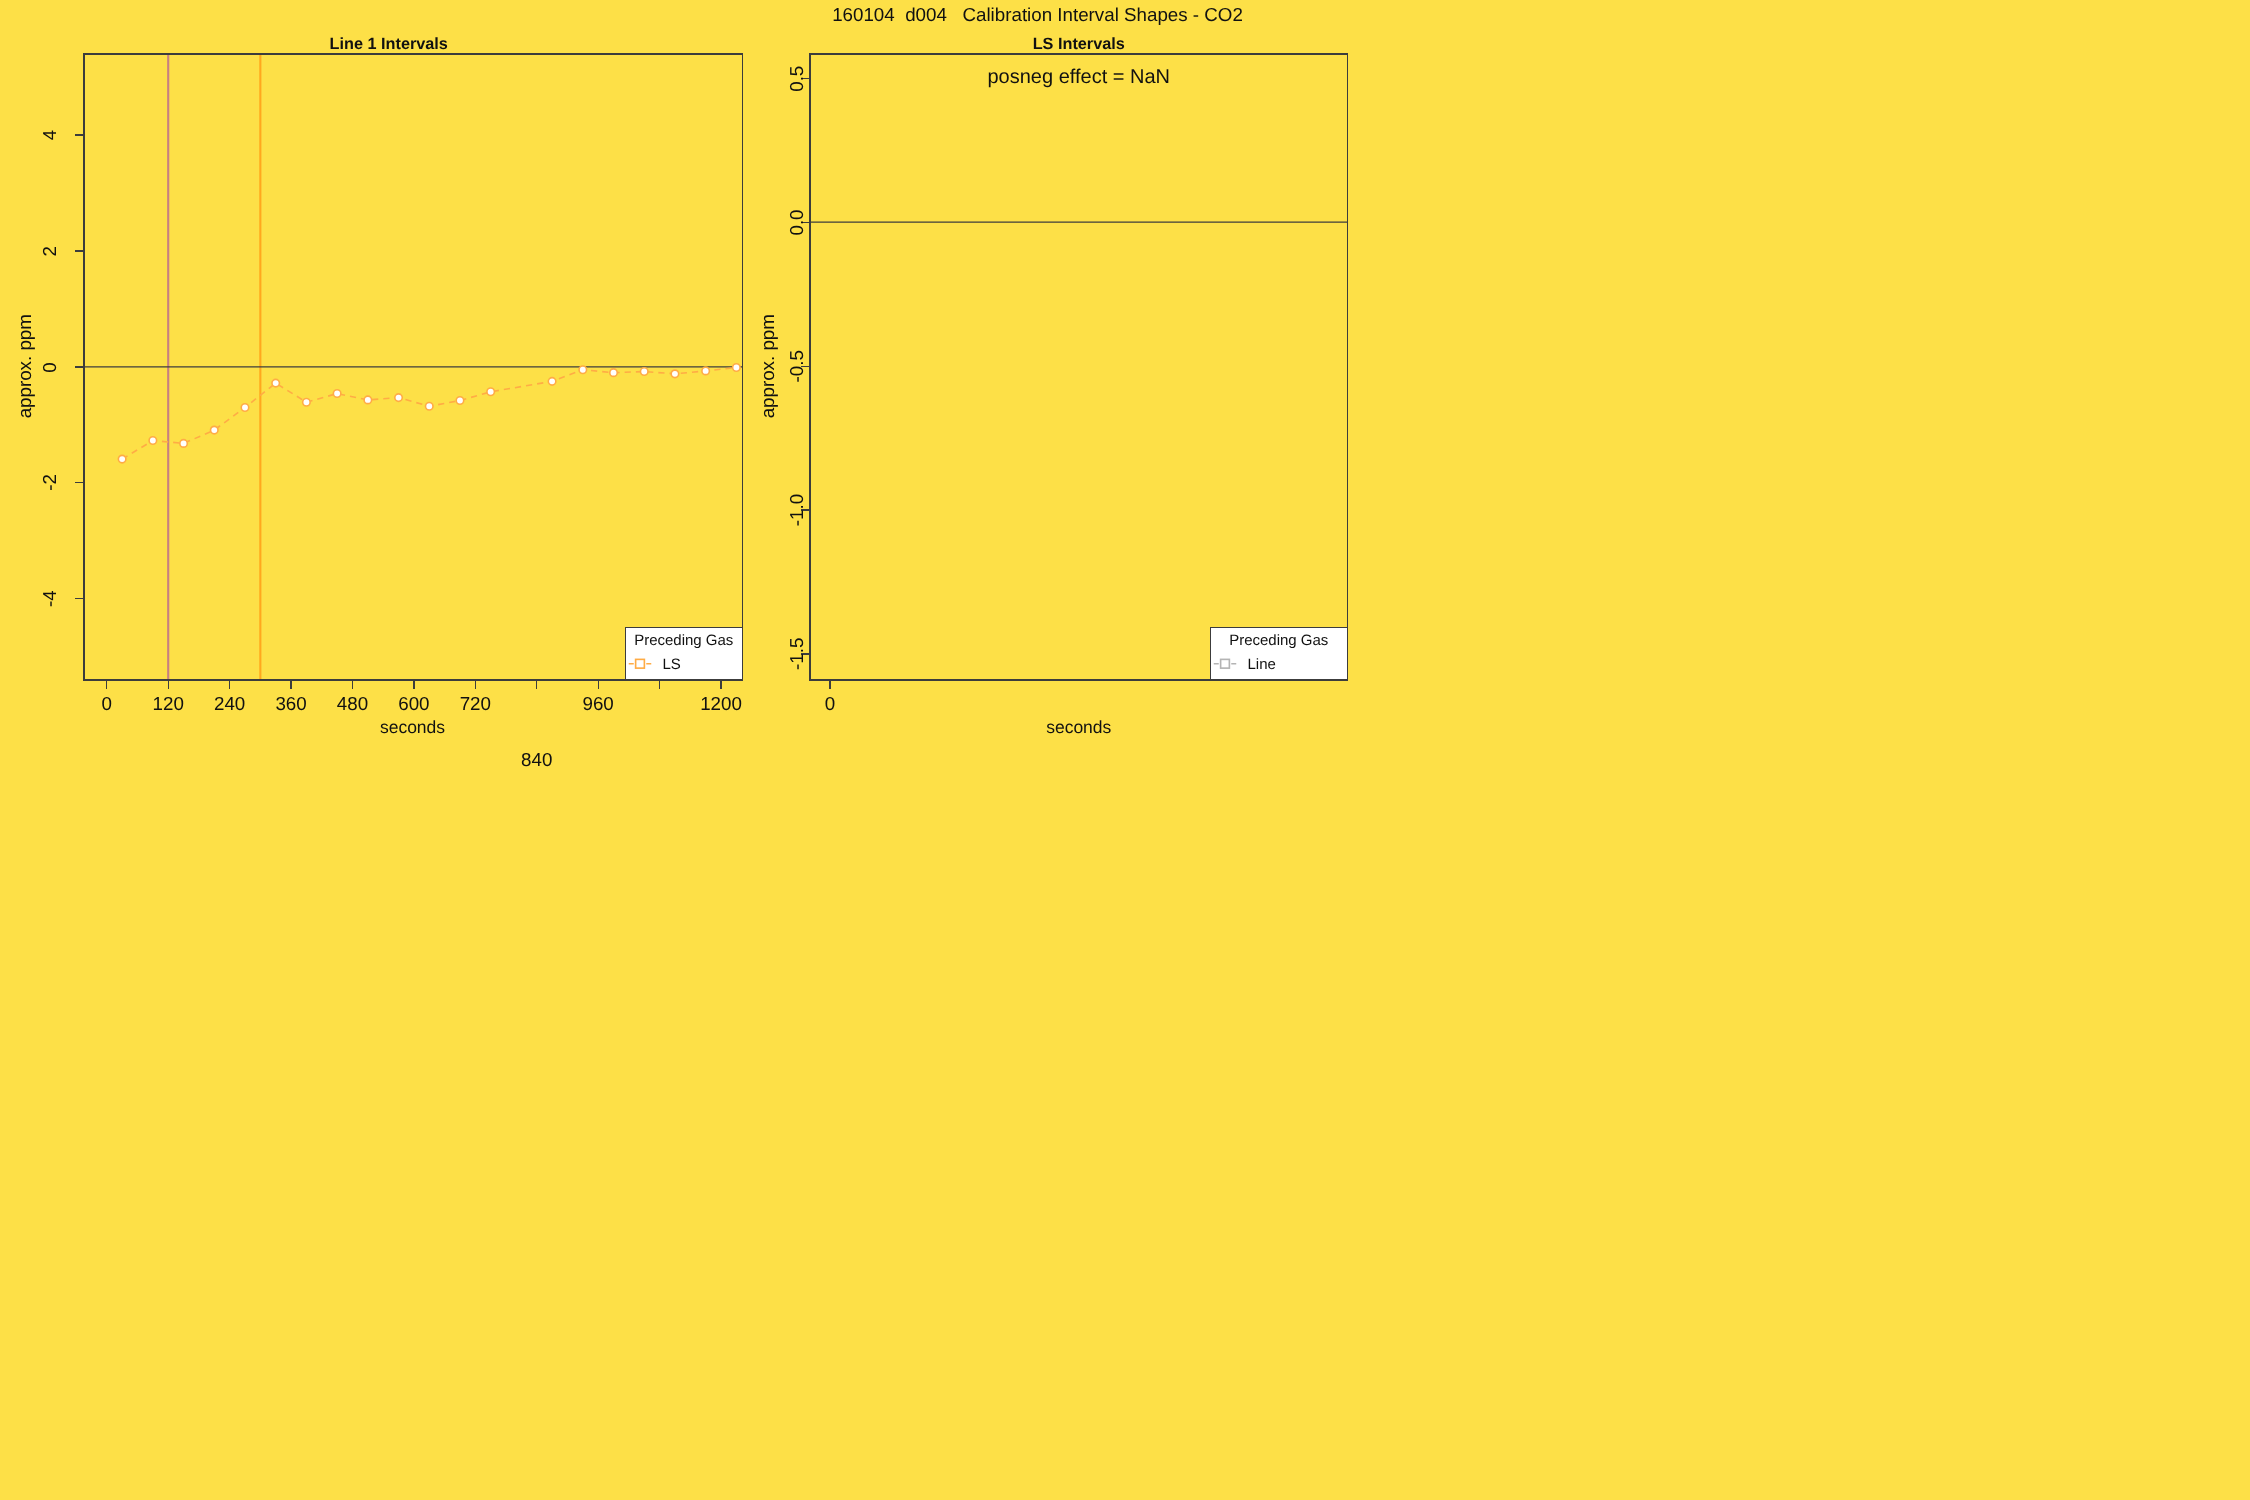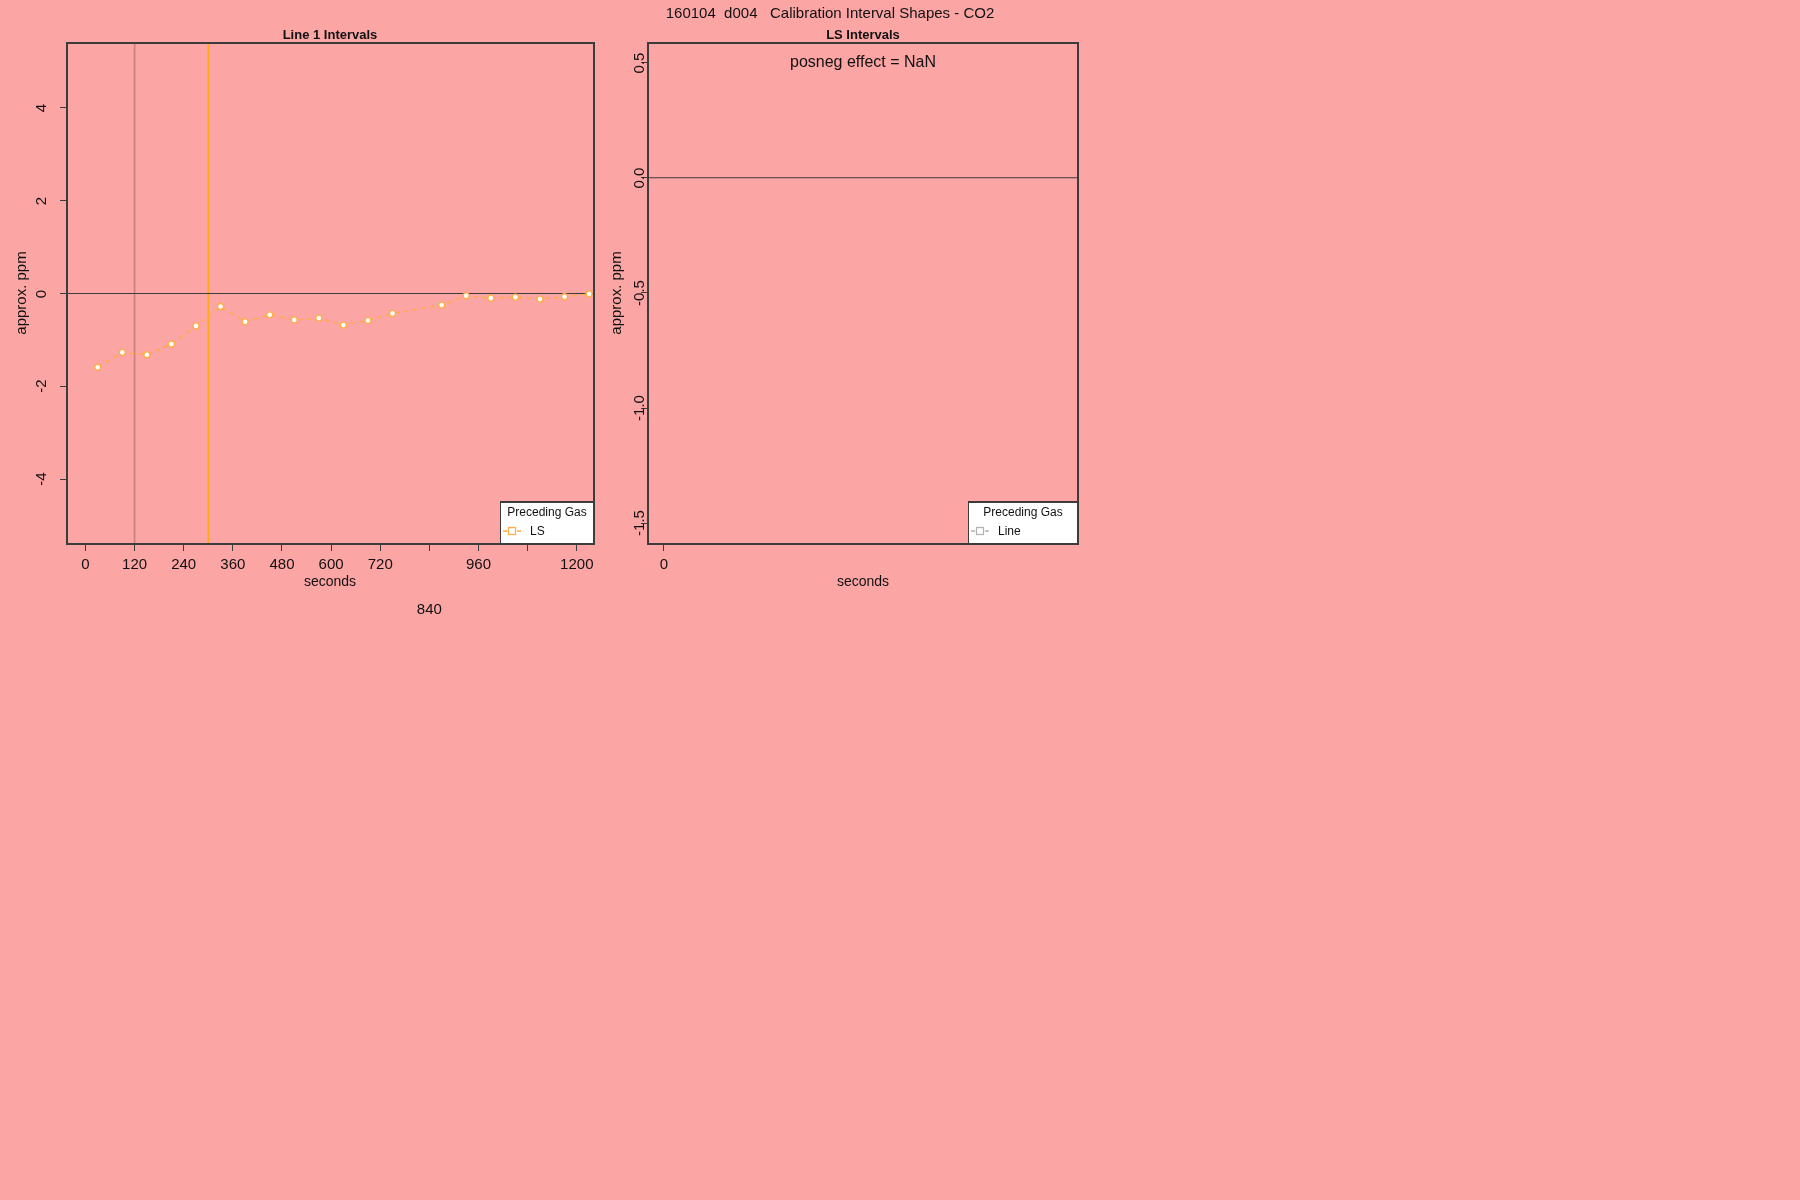--- a/index.html
+++ b/index.html
@@ -3,7 +3,7 @@
 <meta charset="utf-8">
 <style>
   html,body{margin:0;padding:0;background:#fff;}
-  .canvas{position:relative;width:1800px;height:1200px;background:#fca5a5;overflow:hidden;
+  .canvas{position:relative;width:1800px;height:1200px;background:#fde047;overflow:hidden;
           font-family:"Liberation Sans", sans-serif;color:#111;}
   #plot-svg{position:absolute;left:0;top:0;}
   .txt{position:absolute;color:#111;}

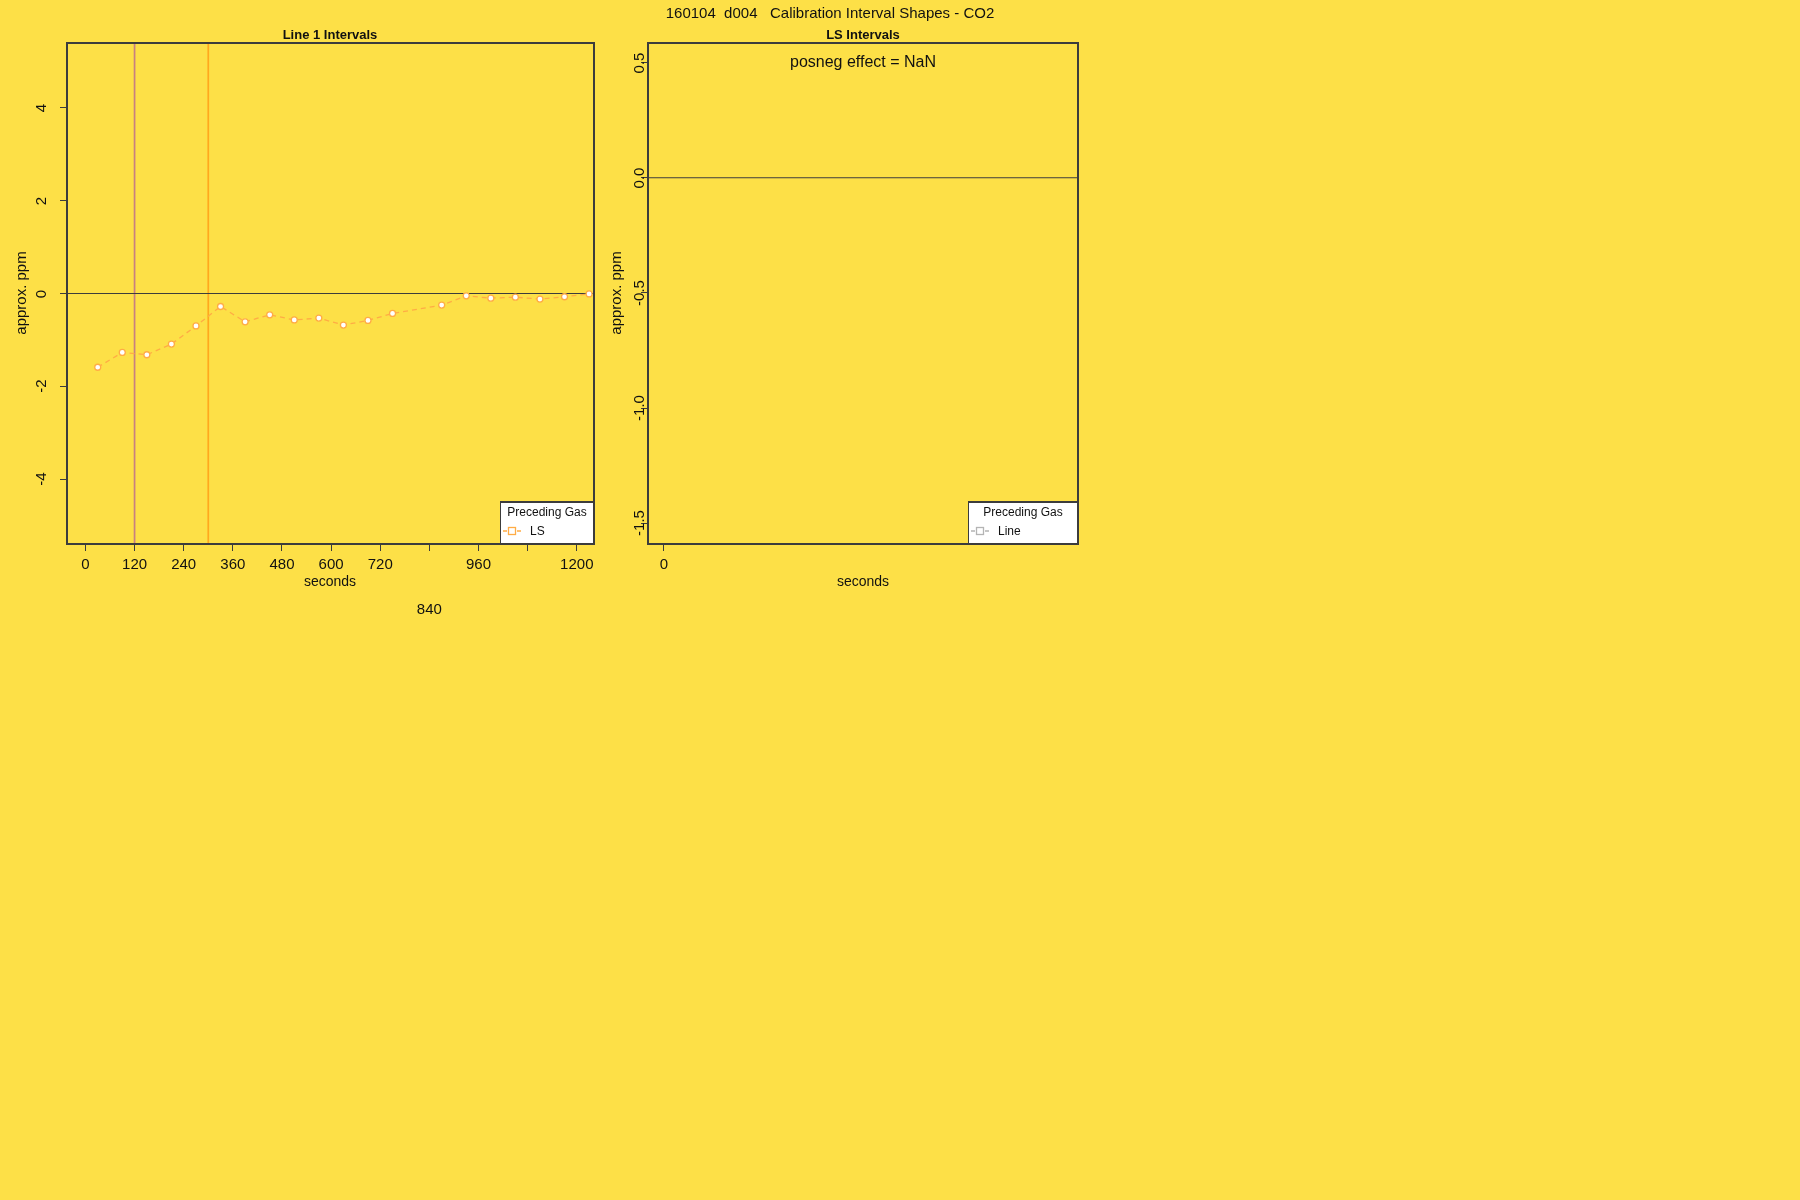--- a/index.html
+++ b/index.html
@@ -9,7 +9,7 @@
   .txt{position:absolute;color:#111;}
   .main-title{left:830px;top:4px;transform:translateX(-50%);font-size:15px;white-space:pre;}
   .panel-title{top:27px;transform:translateX(-50%);font-size:13px;font-weight:bold;white-space:pre;}
-  #t1{left:330px;} #t2{left:863px;}
+  #t1{left:311px;} #t2{left:863px;}
   .xlab{top:573px;transform:translateX(-50%);font-size:14px;}
   #xl1{left:330px;} #xl2{left:863px;}
   .ylab{font-size:15px;transform:translate(-50%,-50%) rotate(-90deg);white-space:pre;}

